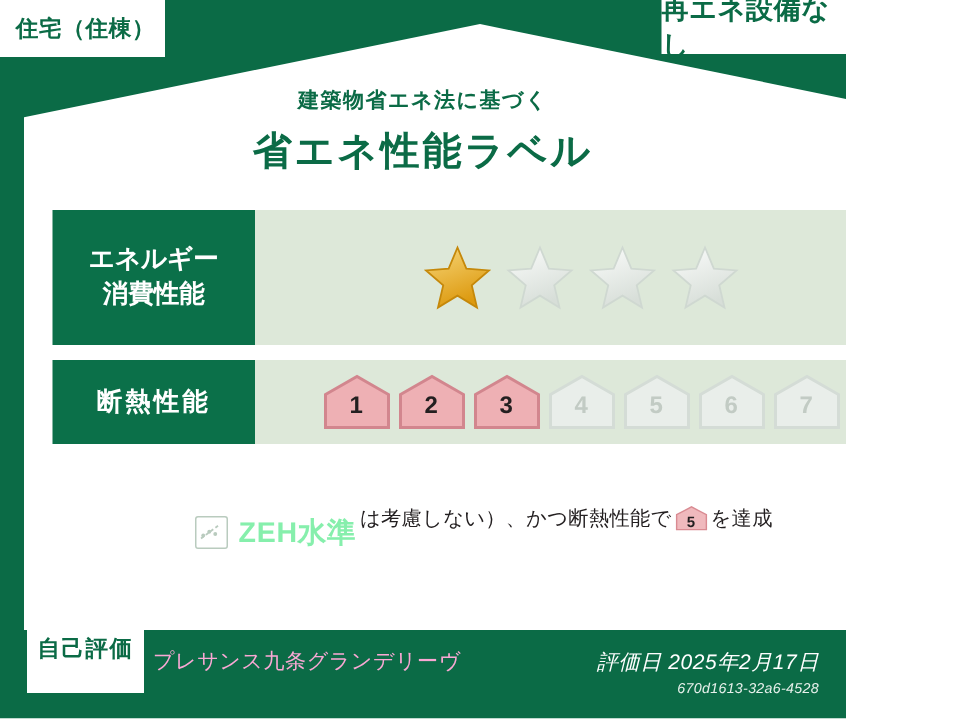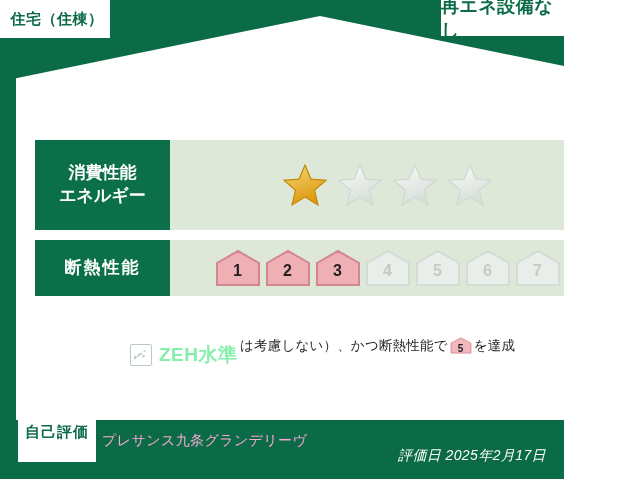--- a/index.html
+++ b/index.html
@@ -256,6 +256,10 @@
   <div class="corner-tag left">住宅（住棟）</div>
   <div class="corner-tag right">再エネ設備なし</div>
 
+  <div class="title-block">
+    <div class="title-sub">建築物省エネ法に基づく</div>
+    <div class="title-main">省エネ性能ラベル</div>
+  </div>
 
   <div class="metric-row energy">
     <div class="metric-label">

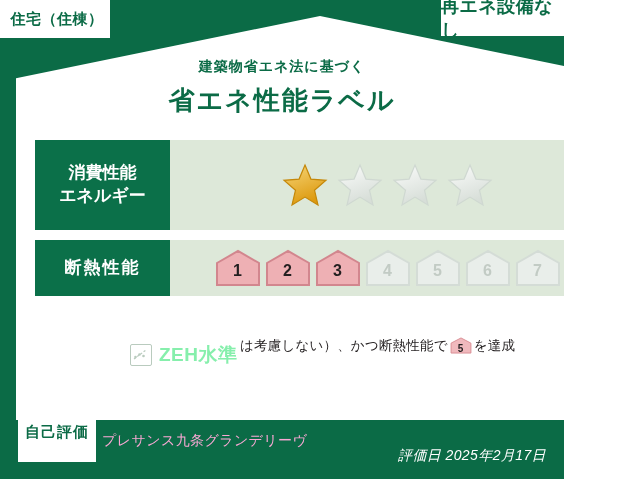--- a/index.html
+++ b/index.html
@@ -263,8 +263,8 @@
 
   <div class="metric-row energy">
     <div class="metric-label">
+      <span>エネルギー</span>
       <span>消費性能</span>
-      <span>エネルギー</span>
     </div>
     <div class="metric-value">
       <div class="stars" id="star-row">

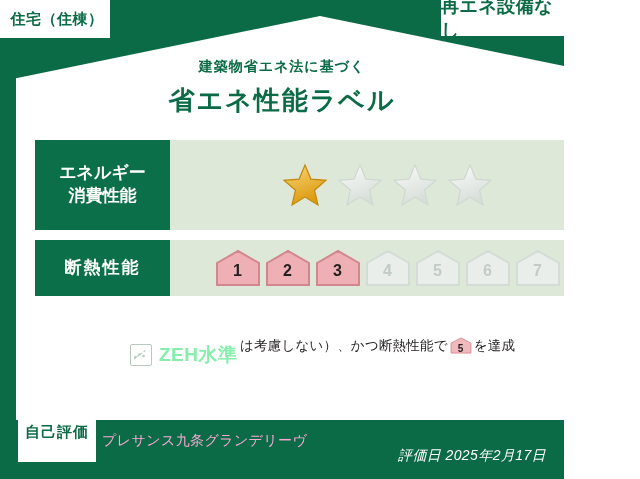--- a/index.html
+++ b/index.html
@@ -385,6 +385,7 @@
   </div>
   <div class="footer-right">
     <div class="eval-date">評価日 2025年2月17日</div>
+    <div class="eval-id">670d1613-32a6-4528</div>
   </div>
 
 </div>

